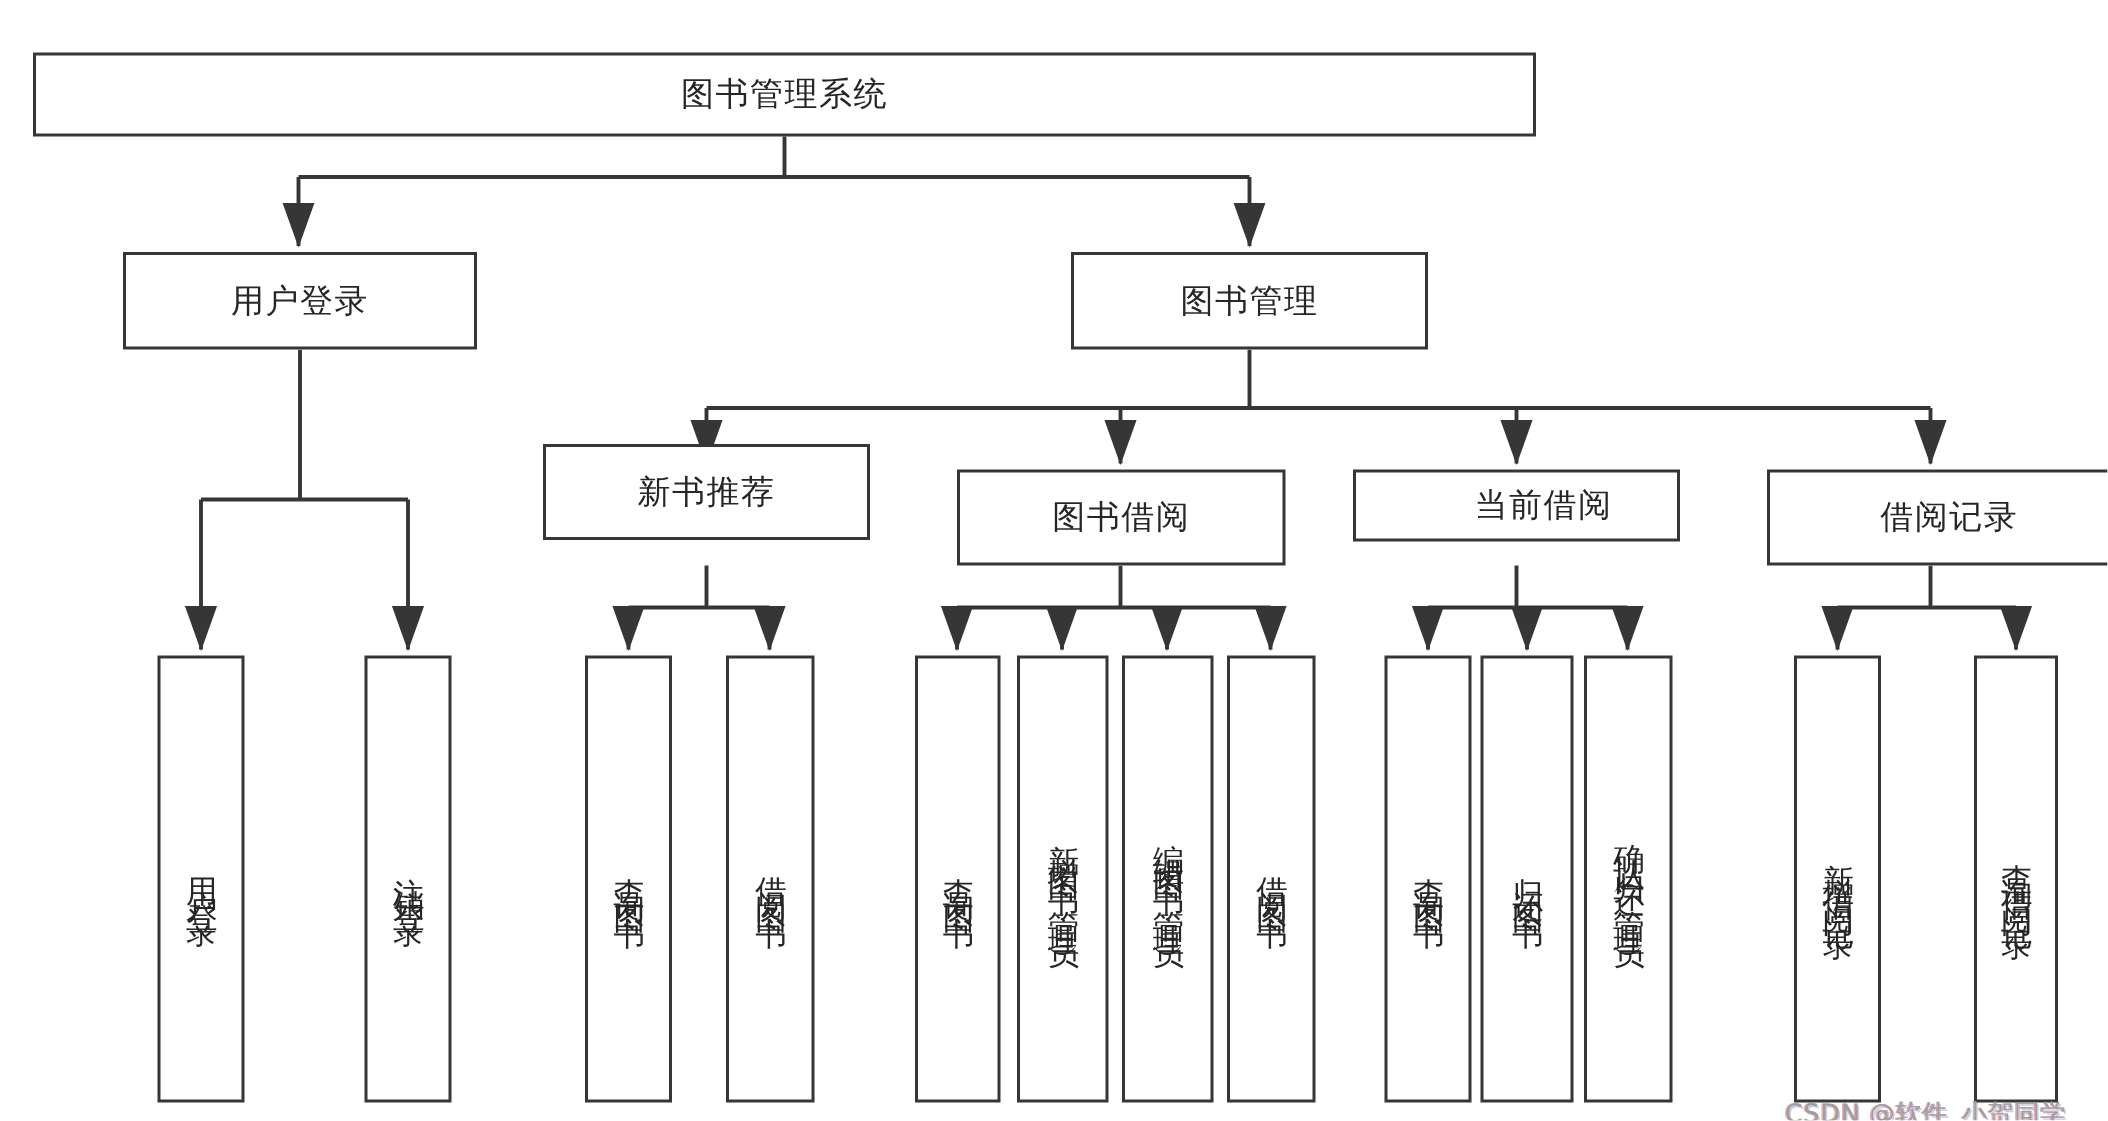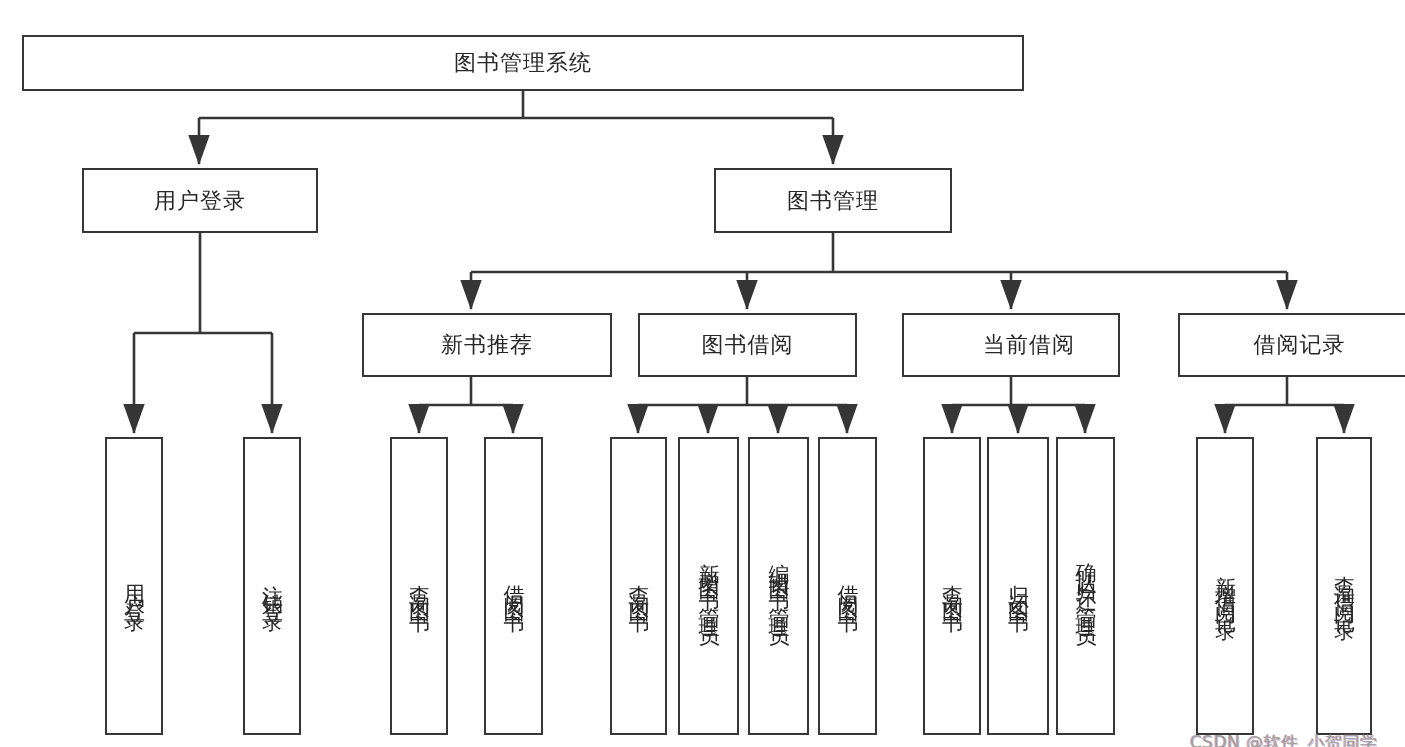--- a/index.html
+++ b/index.html
@@ -101,7 +101,7 @@
     <span>图书管理</span>
   </div>
 
-  <div class="node node-h" style="left:362px; top:313px; width:250px; height:64px;">
+  <div class="node node-h" style="left:362px; top:296px; width:218px; height:64px;">
     <span>新书推荐</span>
   </div>
   <div class="node node-h" style="left:638px; top:313px; width:219px; height:64px;">

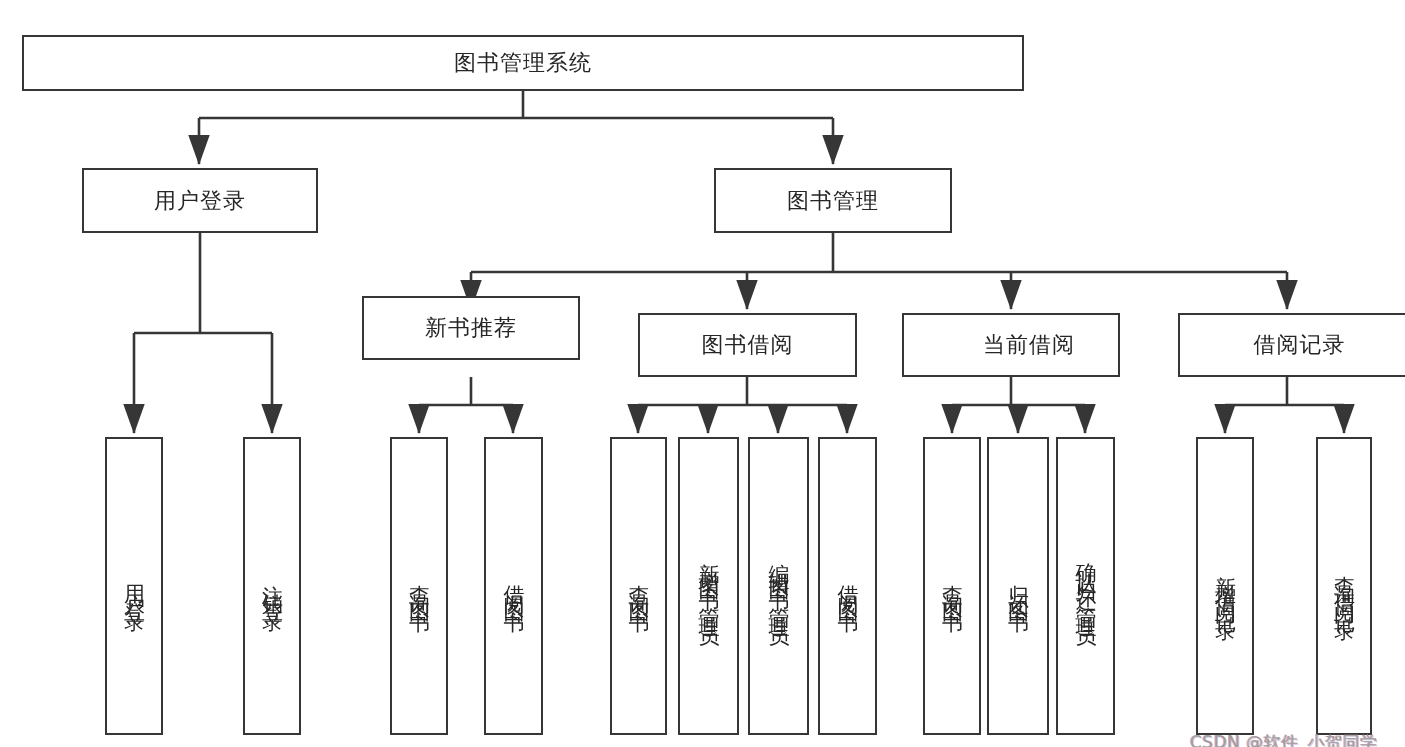--- a/index.html
+++ b/index.html
@@ -107,7 +107,7 @@
   <div class="node node-h" style="left:638px; top:313px; width:219px; height:64px;">
     <span>图书借阅</span>
   </div>
-  <div class="node node-h" style="left:902px; top:313px; width:218px; height:64px;padding-left:36px;">
+  <div class="node node-h" style="left:902px; top:313px; width:218px; height:48px;padding-left:36px;">
     <span>当前借阅</span>
   </div>
   <div class="node node-h" style="left:1178px; top:313px; width:243px; height:64px;">

